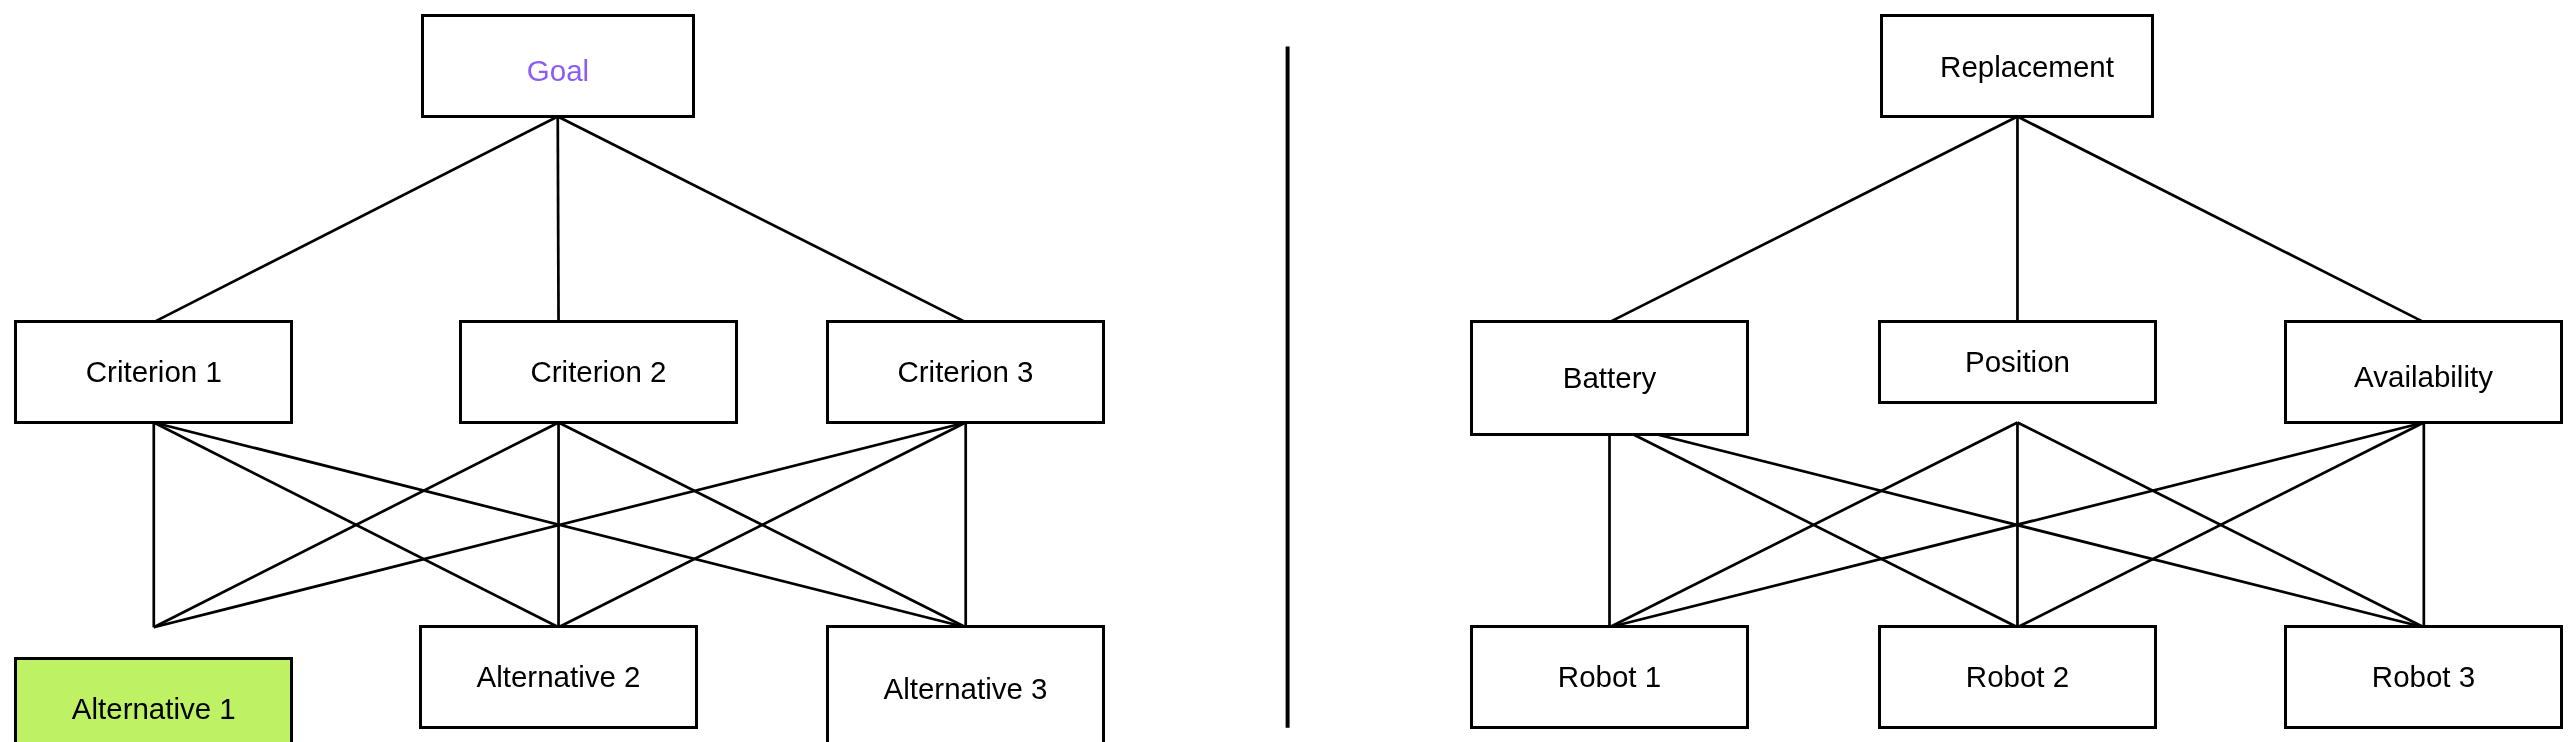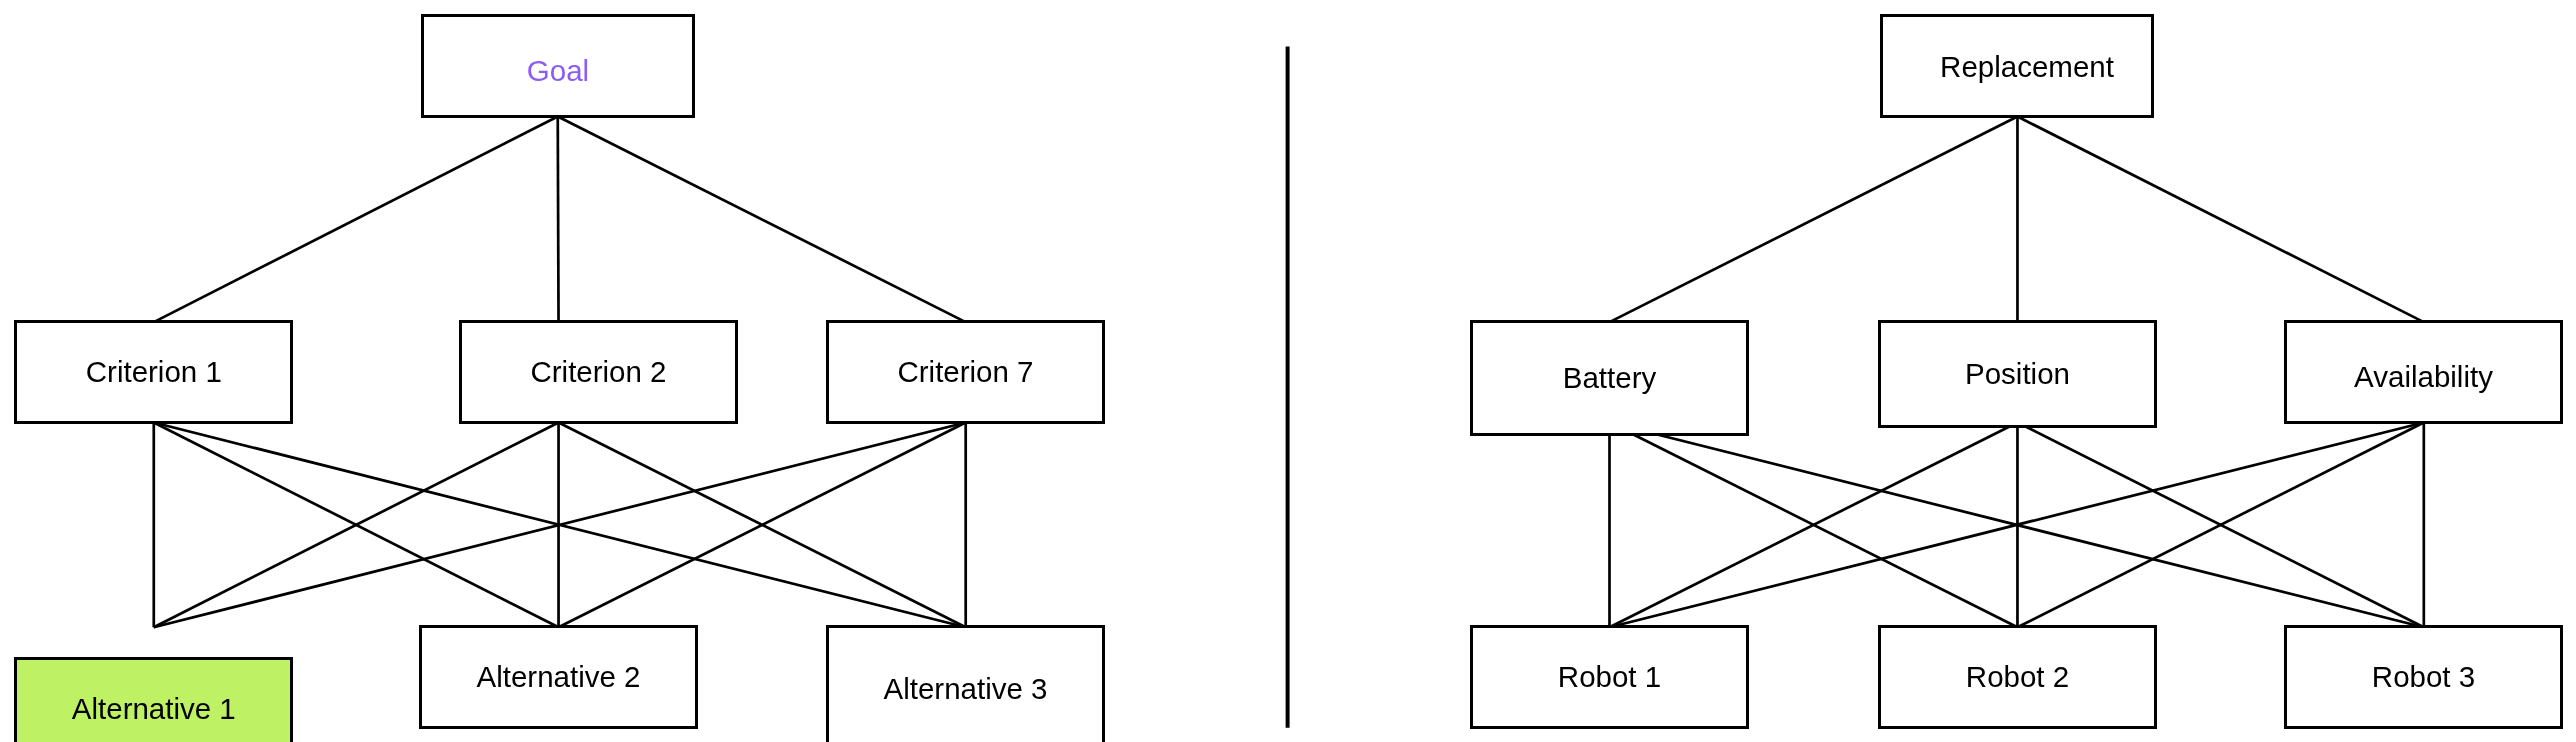--- a/index.html
+++ b/index.html
@@ -82,7 +82,7 @@
       <span class="node-label" style="color: rgb(0, 0, 0);">Criterion 2</span>
     </div>
     <div class="node" style="left: 826px; top: 320px; width: 279px; height: 104px; border-color: rgb(0, 0, 0); background: rgb(255, 255, 255);">
-      <span class="node-label" style="color: rgb(0, 0, 0);">Criterion 7</span>
+      <span class="node-label" style="color: rgb(0, 0, 0);">Criterion 3</span>
     </div>
     <div class="node" style="left: 14.3px; top: 625px; width: 279px; height: 104px; border-color: rgb(0, 0, 0); background: #bef264; margin-top: 32px;">
       <span class="node-label" style="color: rgb(0, 0, 0);">Alternative 1</span>

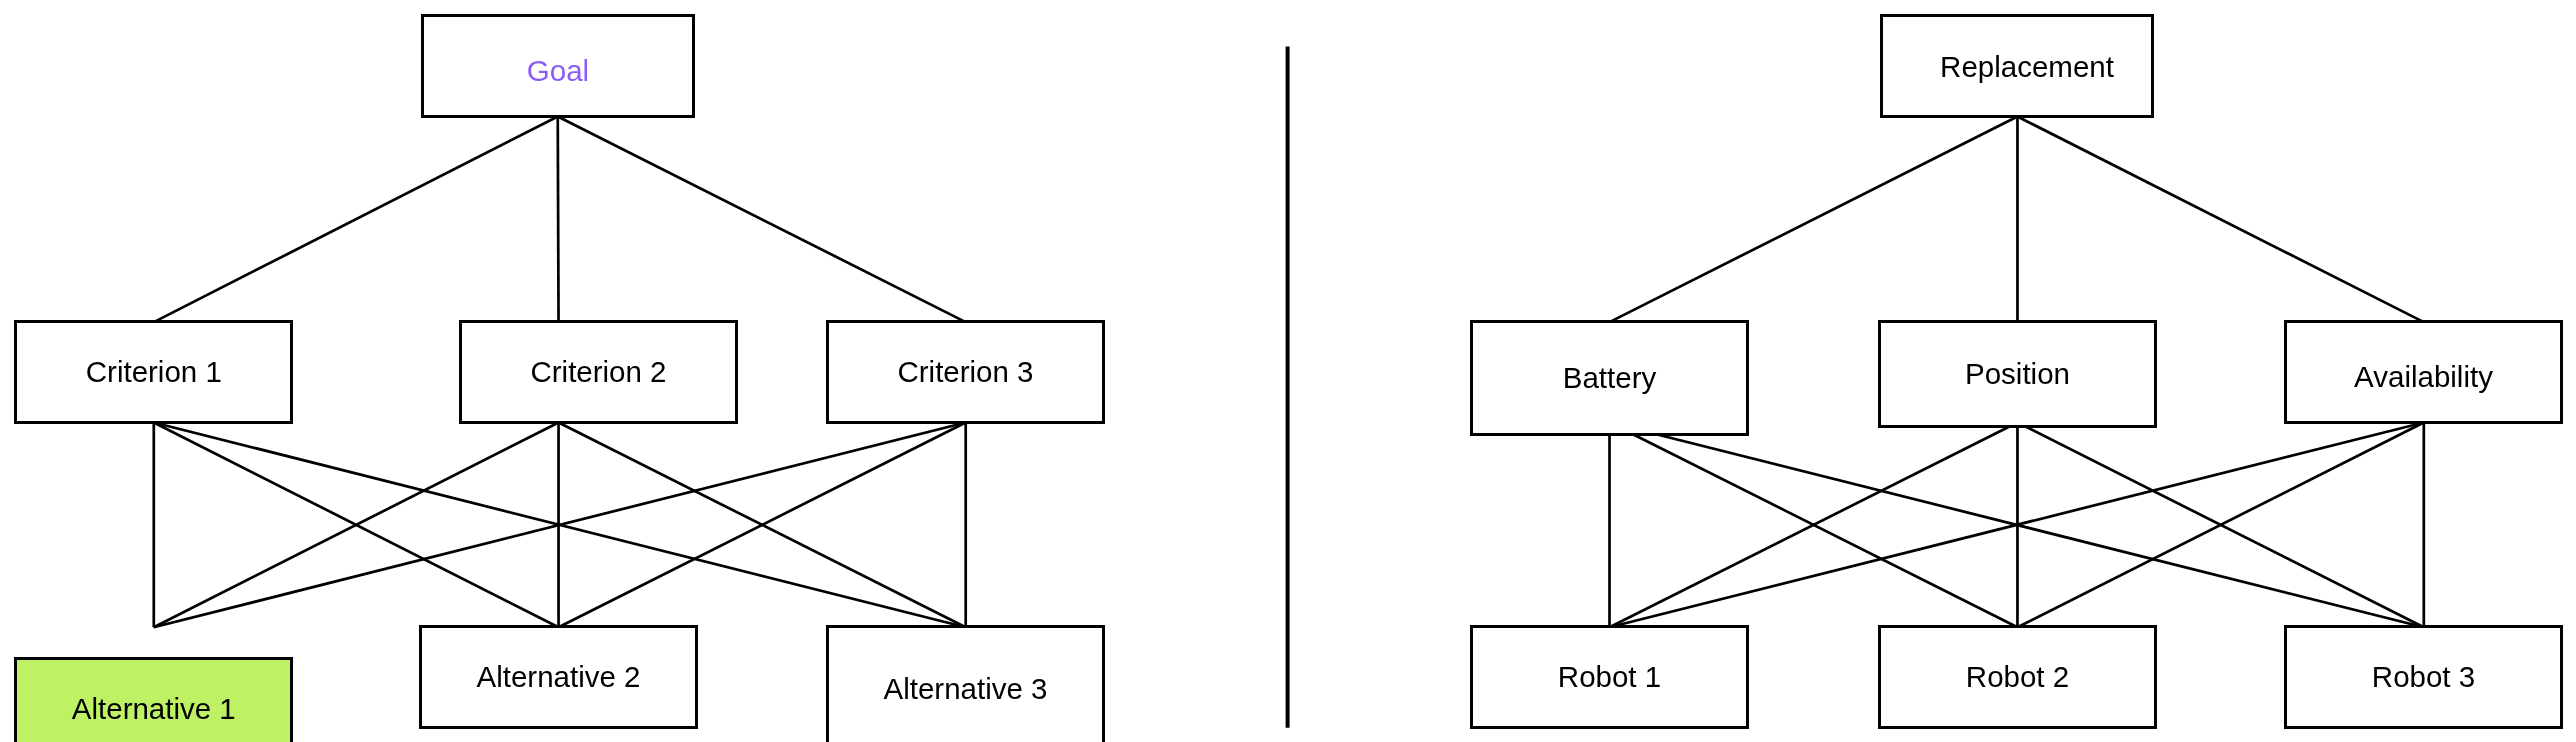--- a/index.html
+++ b/index.html
@@ -99,7 +99,7 @@
     <div class="node" style="left: 1470px; top: 320px; width: 279px; height: 116px; border-color: rgb(0, 0, 0); background: rgb(255, 255, 255);">
       <span class="node-label" style="color: rgb(0, 0, 0);">Battery</span>
     </div>
-    <div class="node" style="left: 1878px; top: 320px; width: 279px; height: 108px; border-color: rgb(0, 0, 0); background: rgb(255, 255, 255);">
+    <div class="node" style="left: 1878px; top: 320px; width: 279px; height: 84px; border-color: rgb(0, 0, 0); background: rgb(255, 255, 255);">
       <span class="node-label" style="color: rgb(0, 0, 0);">Position</span>
     </div>
     <div class="node" style="left: 2284px; top: 320px; width: 279px; height: 104px; border-color: rgb(0, 0, 0); background: rgb(255, 255, 255);">

